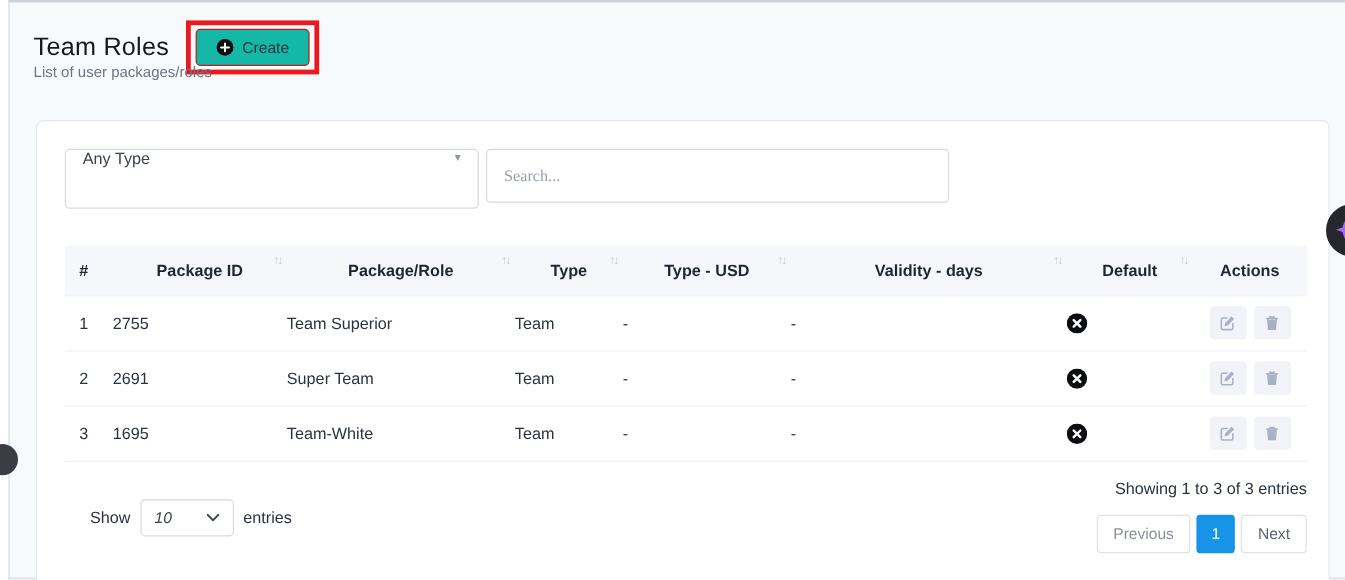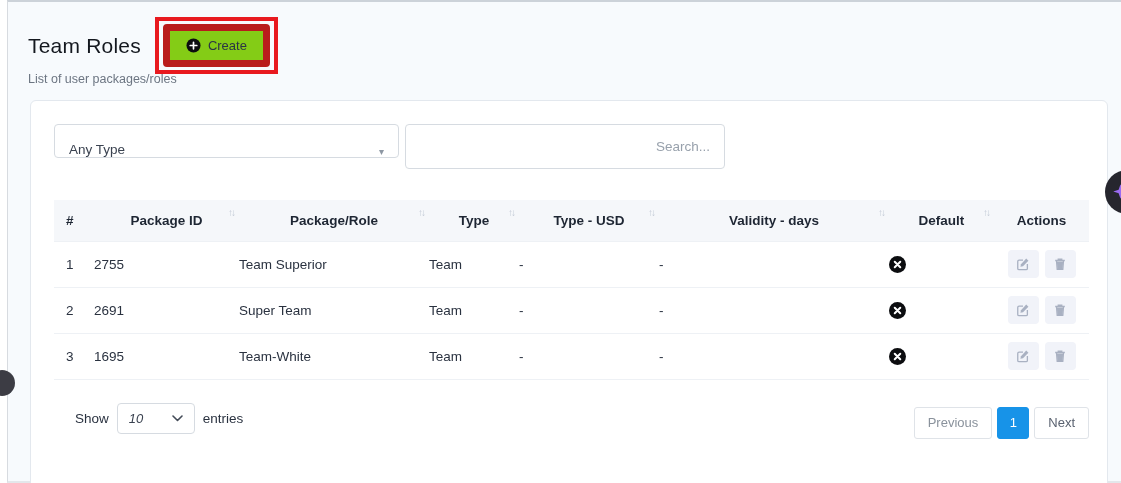--- a/index.html
+++ b/index.html
@@ -16,8 +16,8 @@
   .create-wrap { position:relative; margin-left:22px; }
   .annotation-box { position:absolute; left:-8px; top:-7px; right:-8px; bottom:-7px;
                     border:4px solid #e8191f; pointer-events:none; }
-  .btn-create { display:flex; align-items:flex-end; gap:7px; background:#84cc16;
-                border:7px solid #b91c1c; border-radius:4px; padding:7px 16px;
+  .btn-create { display:flex; align-items:flex-end; gap:7px; background:#14b8a6;
+                border:1px solid #b91c1c; border-radius:4px; padding:7px 16px;
                 font-size:13px; color:#2b3445; cursor:pointer; }
   .plus-circle { width:15px; height:15px; display:block; }
   .page-subtitle { position:absolute; left:20px; top:70px; font-size:12.5px; color:#6c7582; }

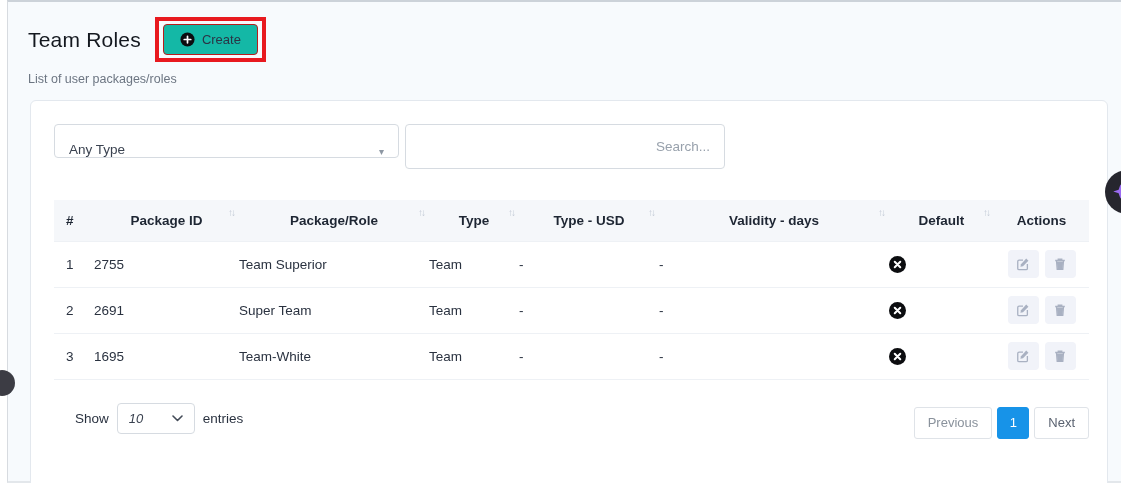--- a/index.html
+++ b/index.html
@@ -20,7 +20,7 @@
                 border:1px solid #b91c1c; border-radius:4px; padding:7px 16px;
                 font-size:13px; color:#2b3445; cursor:pointer; }
   .plus-circle { width:15px; height:15px; display:block; }
-  .page-subtitle { position:absolute; left:20px; top:70px; font-size:12.5px; color:#6c7582; }
+  .page-subtitle { position:absolute; left:20px; top:51px; font-size:12.5px; color:#6c7582; }
 
   
   .card { position:absolute; left:22px; top:98px; width:1078px; height:400px;

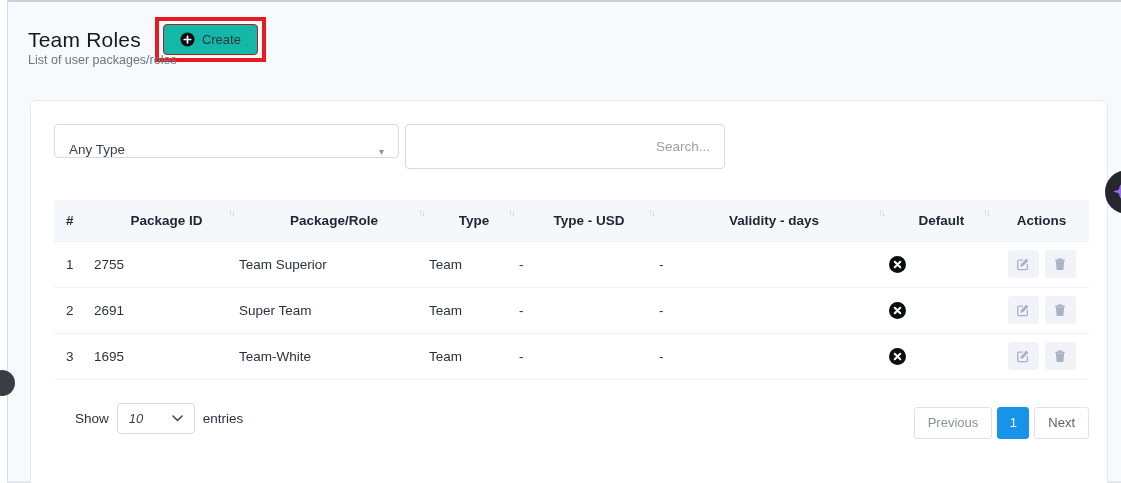--- a/index.html
+++ b/index.html
@@ -29,8 +29,8 @@
 
   
   .filter-row { display:flex; gap:6px; }
-  .type-select { width:345px; height:34px; border:1px solid #d6dbe1; border-radius:4px;
-                 background:#fff; display:flex; align-items:flex-end; justify-content:space-between;
+  .type-select { width:345px; height:50px; border:1px solid #d6dbe1; border-radius:4px;
+                 background:#fff; display:flex; align-items:flex-start; justify-content:space-between;
                  padding:0 14px; font-size:13.5px; color:#3a4250; cursor:pointer; }
   .type-select .caret { font-size:10px; color:#8d97a3; }
   .search-input { width:320px; height:45px; border:1px solid #d6dbe1; border-radius:4px;

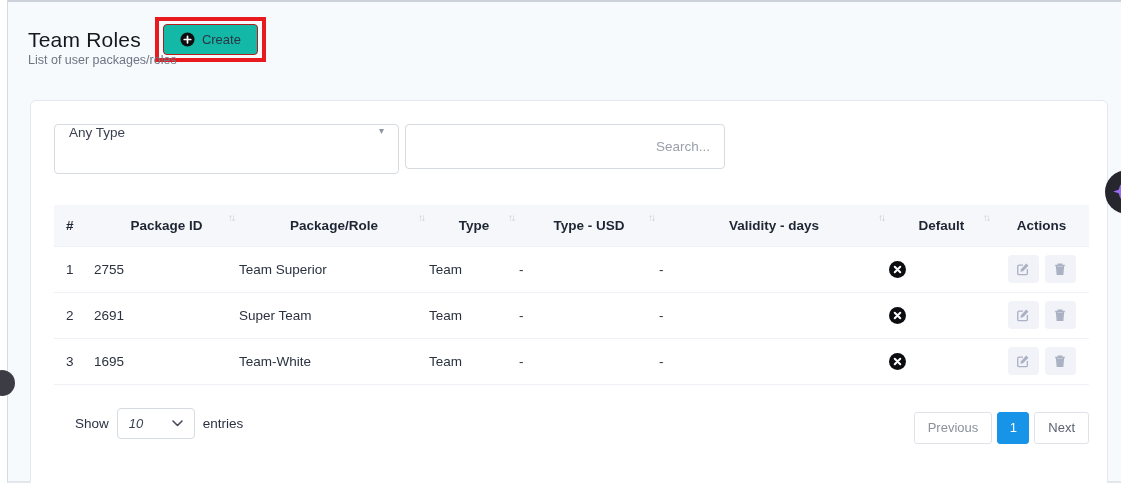--- a/index.html
+++ b/index.html
@@ -33,9 +33,9 @@
                  background:#fff; display:flex; align-items:flex-start; justify-content:space-between;
                  padding:0 14px; font-size:13.5px; color:#3a4250; cursor:pointer; }
   .type-select .caret { font-size:10px; color:#8d97a3; }
-  .search-input { width:320px; height:45px; border:1px solid #d6dbe1; border-radius:4px;
+  .search-input { width:386px; height:45px; border:1px solid #d6dbe1; border-radius:4px;
                   padding:0 14px; font-size:13.5px; color:#3a4250; outline:none;
-                  font-family:Liberation Sans, sans-serif;text-align:right; }
+                  font-family:Liberation Serif, serif; }
   .search-input::placeholder { color:#98a1ac; }
 
   

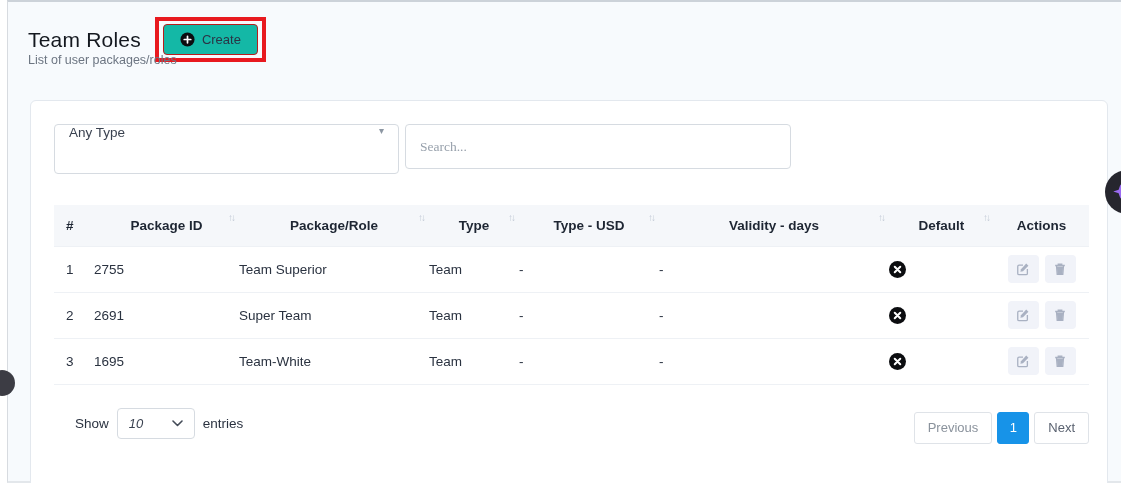--- a/index.html
+++ b/index.html
@@ -240,6 +240,7 @@
           <span>entries</span>
         </div>
         <div class="footer-right">
+          <div class="info-text">Showing 1 to 3 of 3 entries</div>
           <div class="pagination">
             <button class="page-btn prev">Previous</button>
             <button class="page-btn active">1</button>

